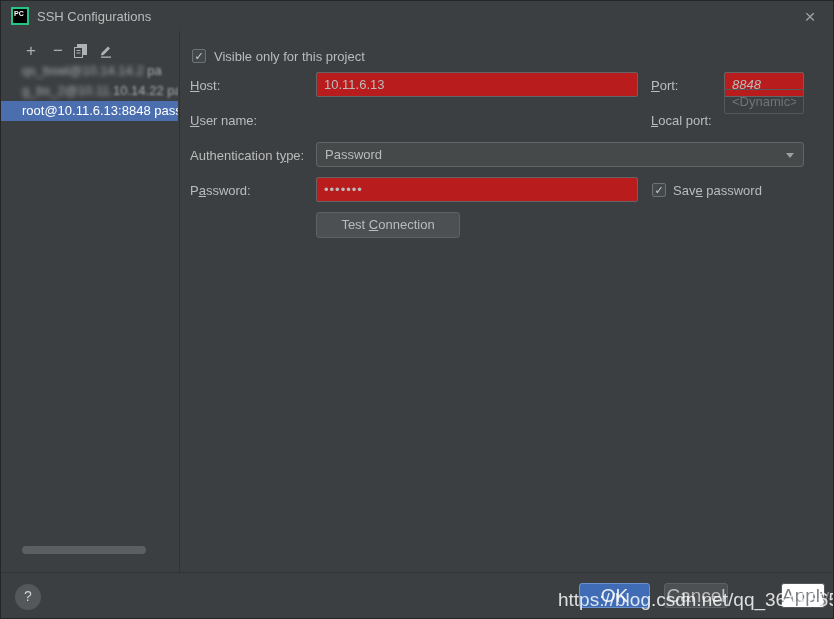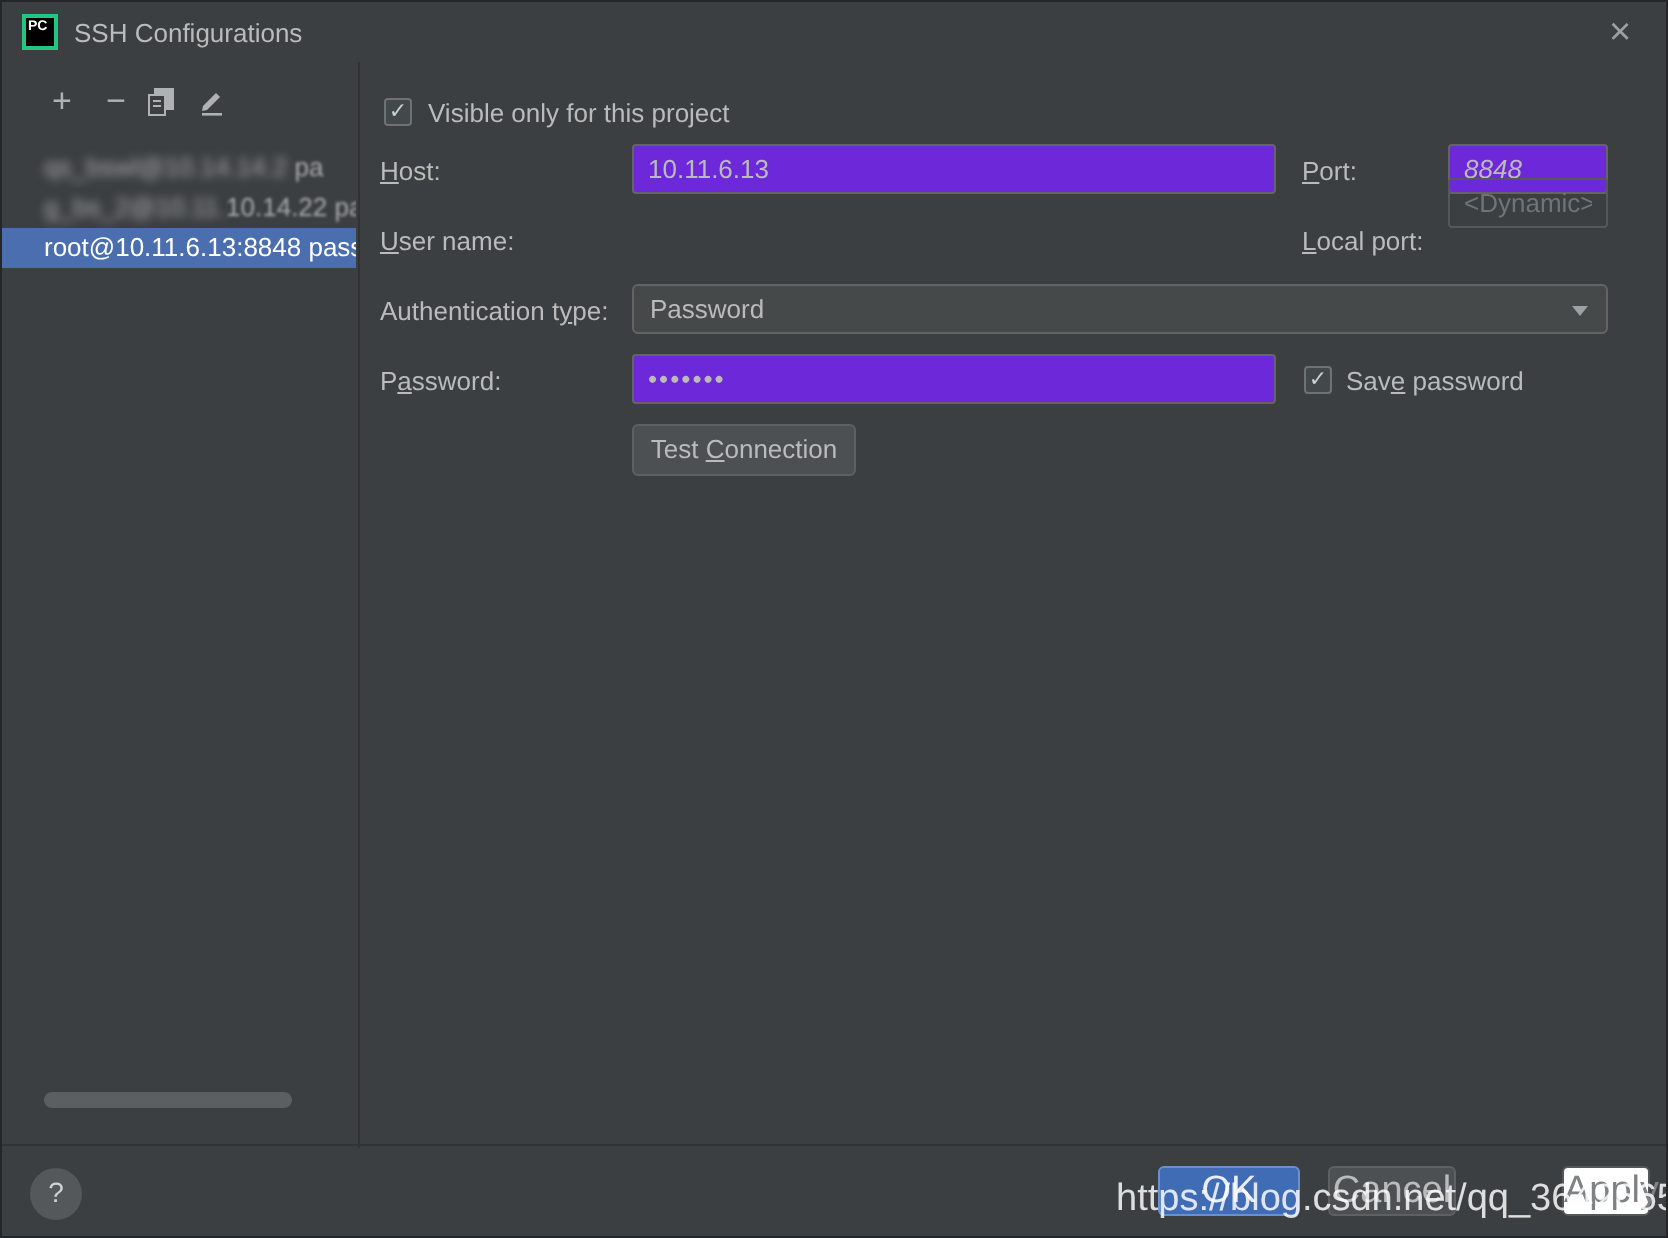--- a/index.html
+++ b/index.html
@@ -37,7 +37,7 @@
   .tb-remove { left:46px; }
   .tb-copy { left:72px; padding-top:4px; }
   .tb-edit { left:98px; padding-top:4px; }
-  .list { position:absolute; top:43px; left:0; right:1px; }
+  .list { position:absolute; top:30px; left:0; right:1px; }
   .list-item {
     height:20px; line-height:20px; padding-left:21px;
     white-space:nowrap; overflow:hidden; color:#A9ABAD;

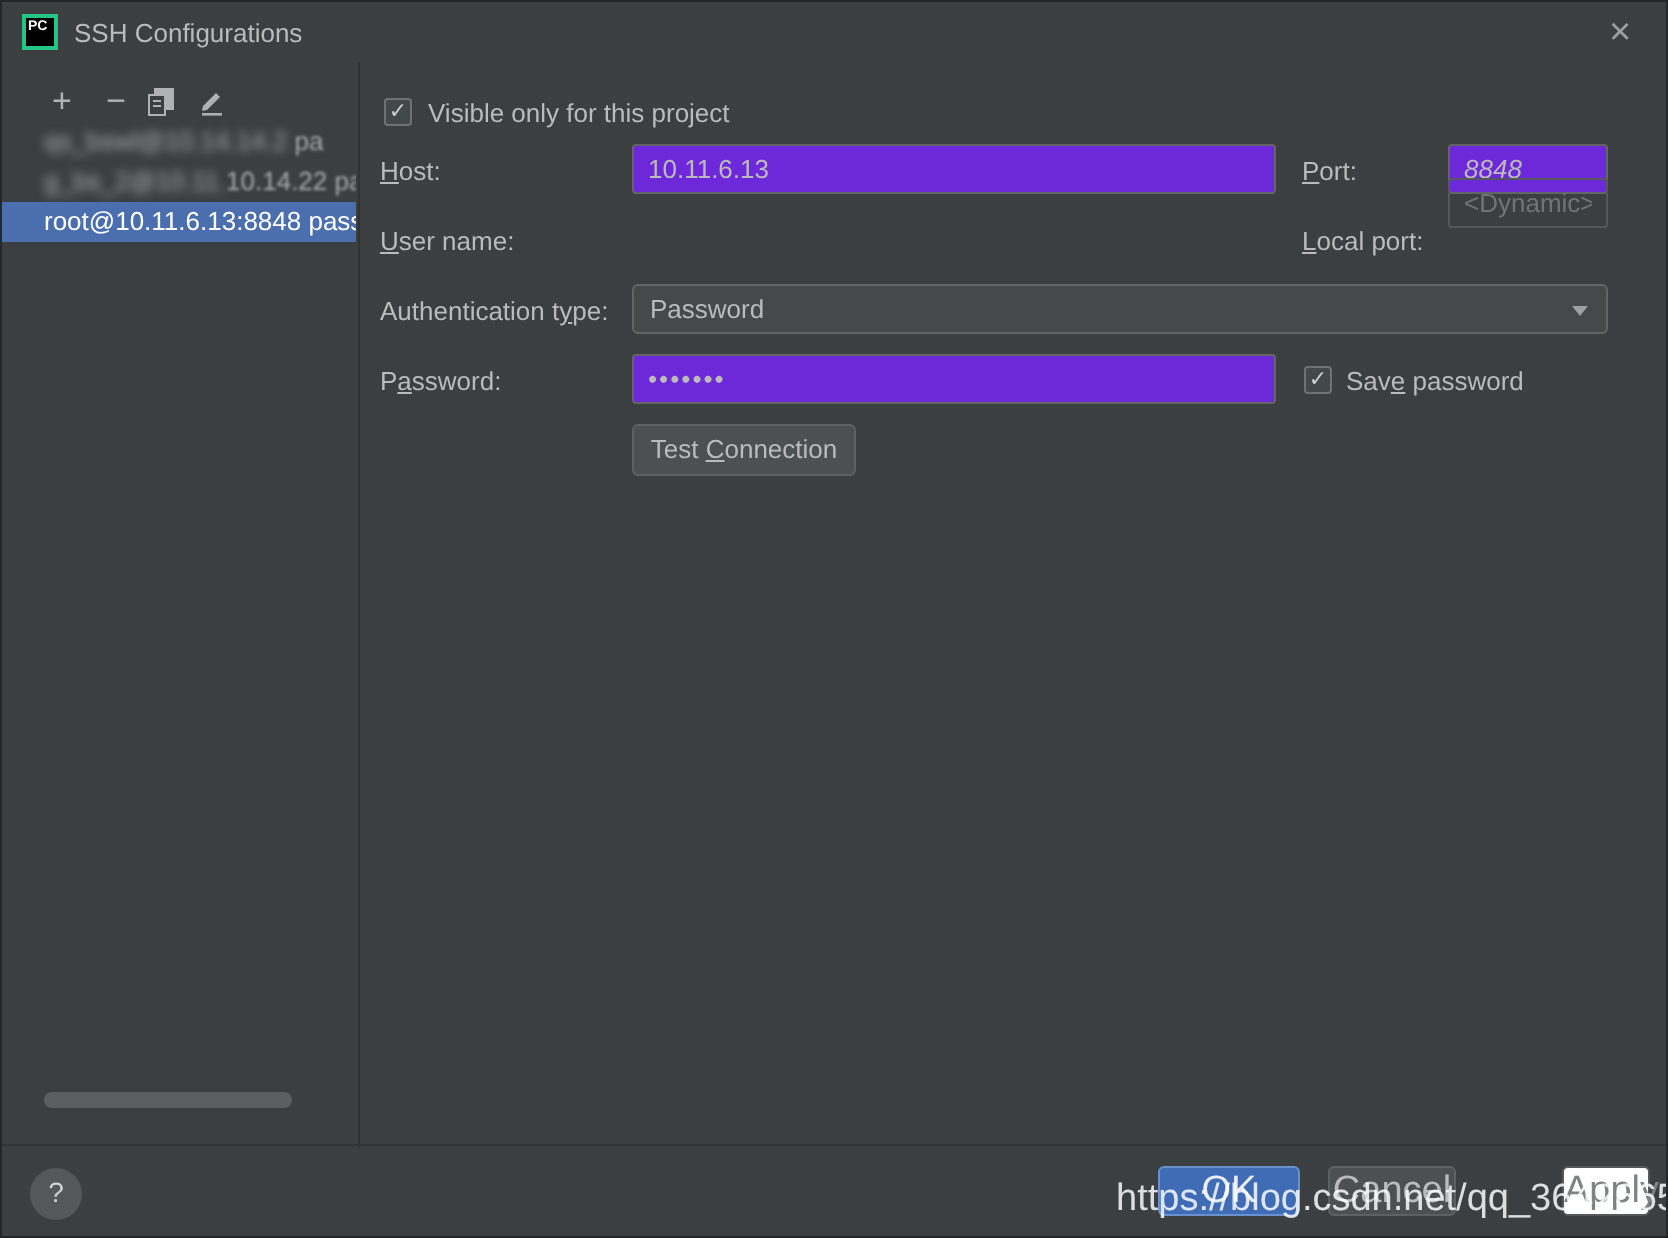--- a/index.html
+++ b/index.html
@@ -58,7 +58,7 @@
   .lbl { position:absolute; white-space:nowrap; color:#BBBBBB; }
   .mn { text-decoration:underline; }
   .field {
-    position:absolute; background:#6d28d9; border:1px solid #646464;
+    position:absolute; background:#b91c1c; border:1px solid #646464;
     color:#BBBBBB; font-family:"Liberation Sans", sans-serif; font-size:13px;
     padding:0 7px; outline:none; border-radius:2px;
   }

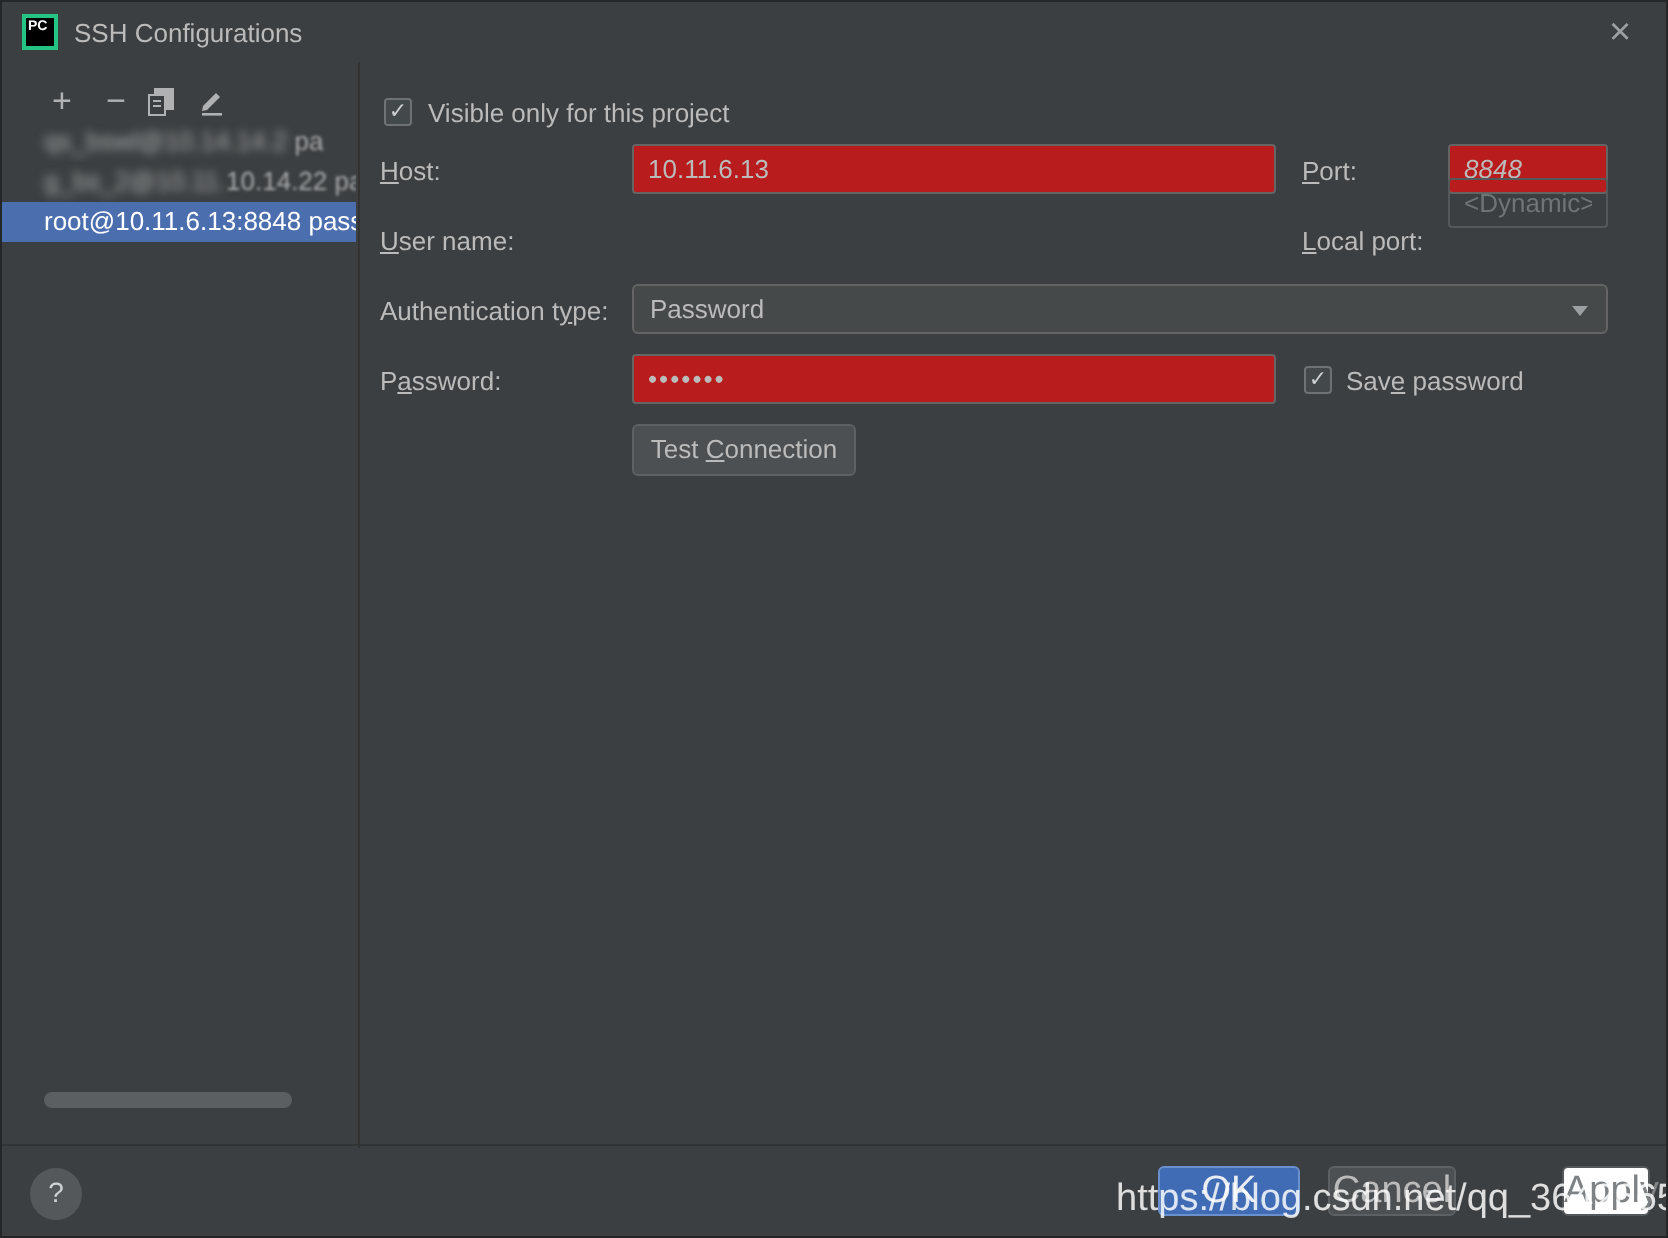--- a/index.html
+++ b/index.html
@@ -75,7 +75,7 @@
     border-top:5px solid #9DA0A2;
   }
   .test-btn {
-    position:absolute; left:315px; top:211px; width:112px; height:26px;
+    position:absolute; left:315px; top:211px; width:144px; height:26px;
     background:#4C5053; border:1px solid #5E6163; border-radius:3px;
     text-align:center; line-height:24px; color:#BBBBBB;
   }

